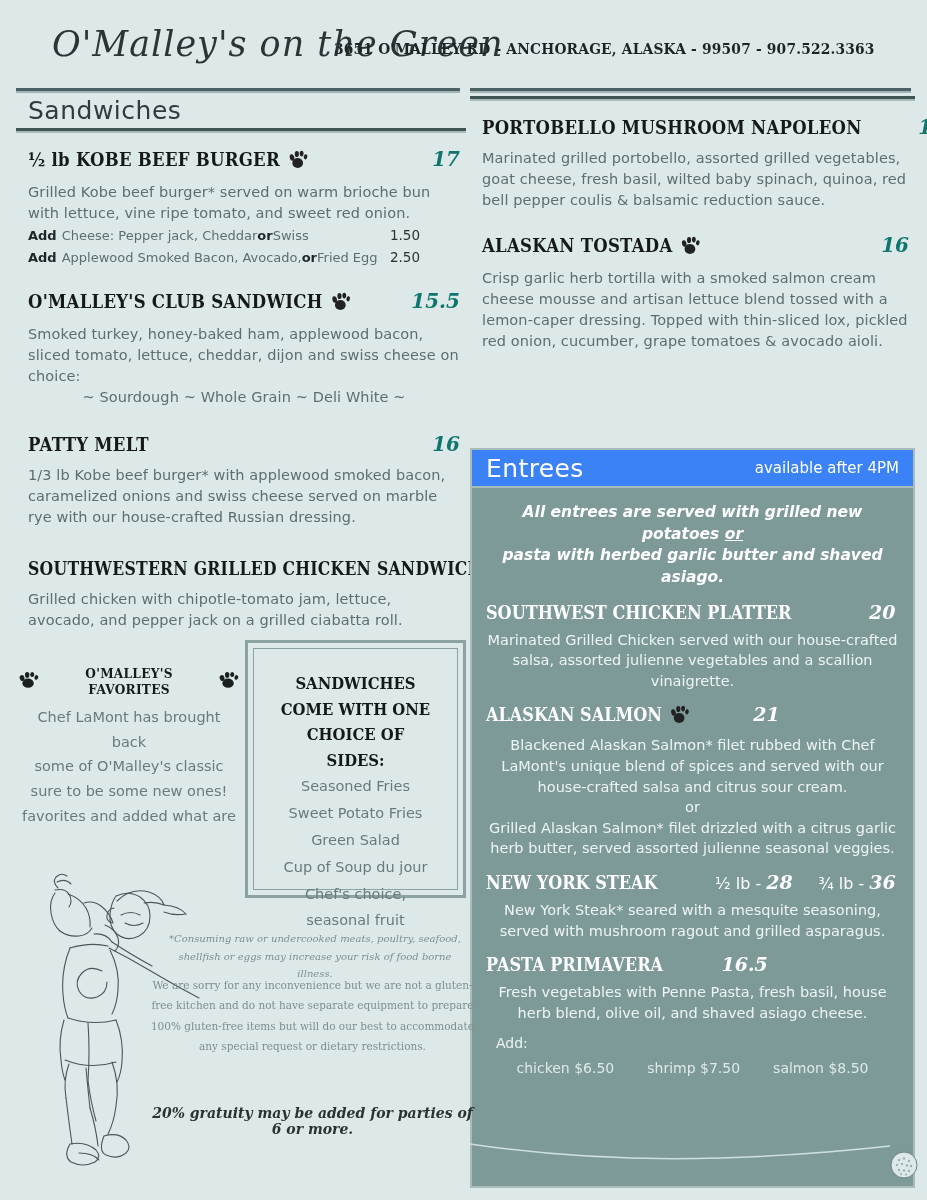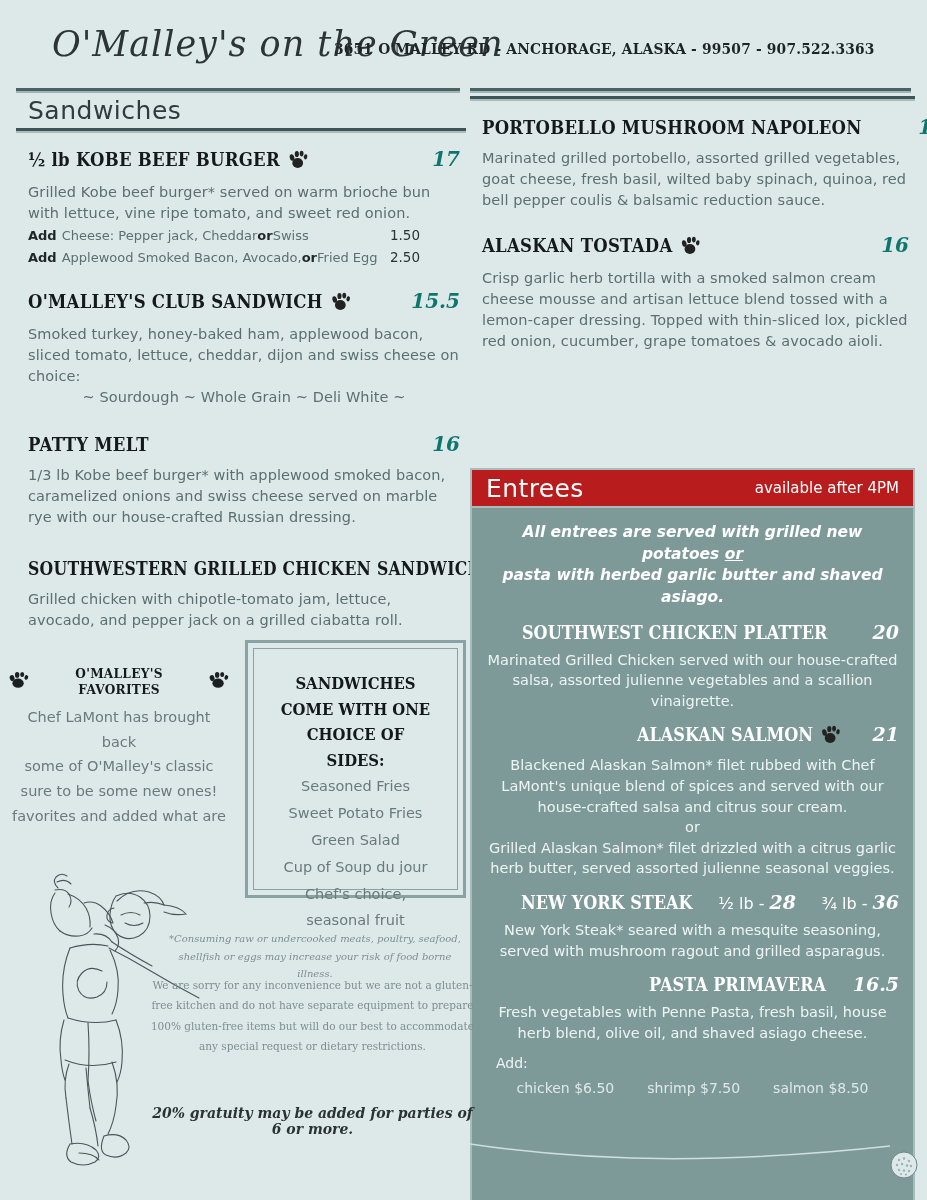--- a/index.html
+++ b/index.html
@@ -93,11 +93,10 @@
   
   .entree-wrap{position:absolute;left:470px;top:448px;width:445px;}
   .entree-bar{
-    background:#b91c1c;height:40px;
+    background:#3b82f6;height:40px;
     display:flex;align-items:center;justify-content:space-between;
     padding:0 14px;box-sizing:border-box;
     border:2px solid #a9bcbc;
-    margin-top:20px;
   }
   .entree-bar .t{font-size:25px;color:#ffffff;letter-spacing:.4px;}
   .entree-bar .s{font-size:15px;color:#ffffff;}

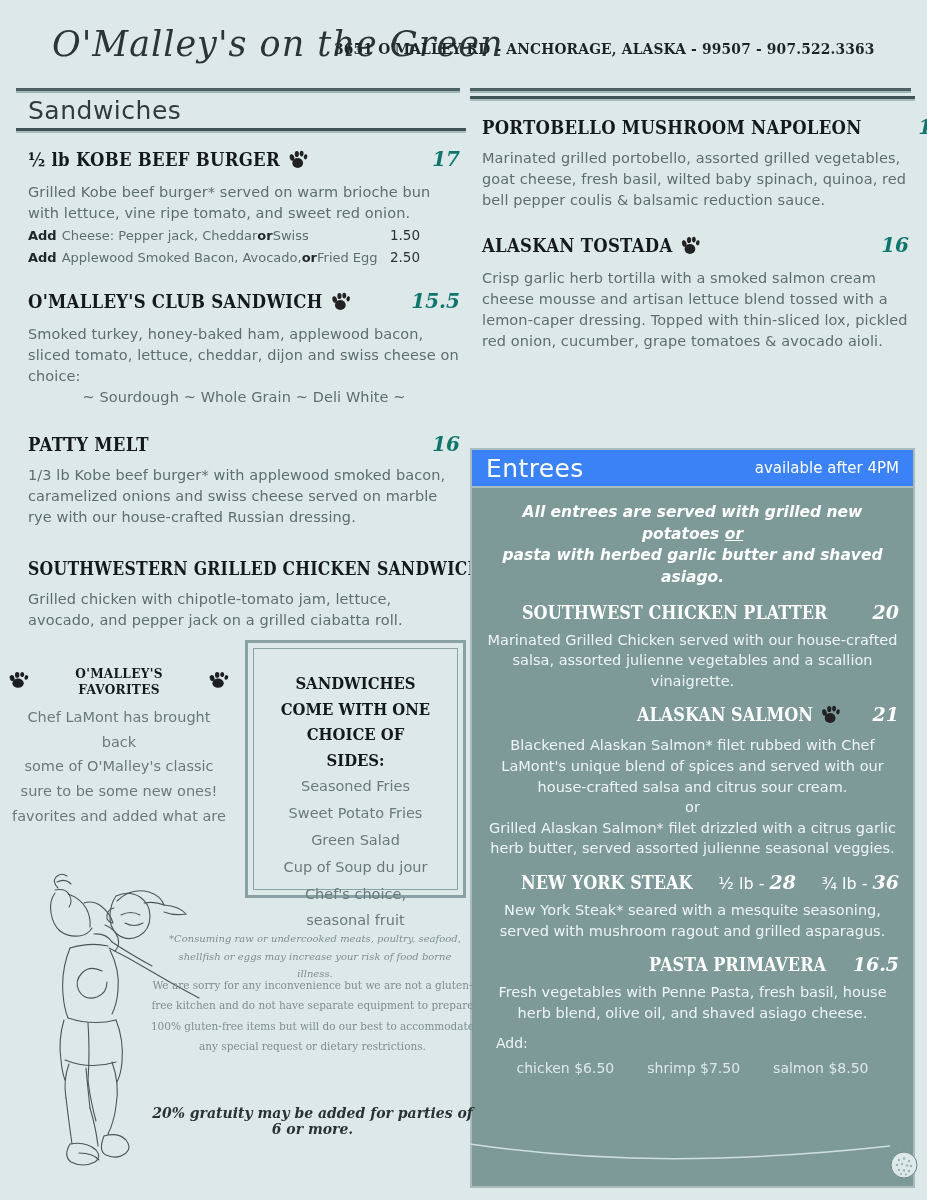--- a/index.html
+++ b/index.html
@@ -114,7 +114,7 @@
   }
   .entree-intro u{text-decoration:underline;}
   .e-item{margin-bottom:12px;}
-  .e-head{display:flex;align-items:baseline;justify-content:flex-end;}
+  .e-head{display:flex;align-items:baseline;justify-content:flex-start;gap:32px;}
   .e-name{
     font-family:"DejaVu Serif", serif;font-weight:bold;font-size:18.5px;
     color:#ffffff;transform:scaleX(.87);transform-origin:left bottom;white-space:nowrap;

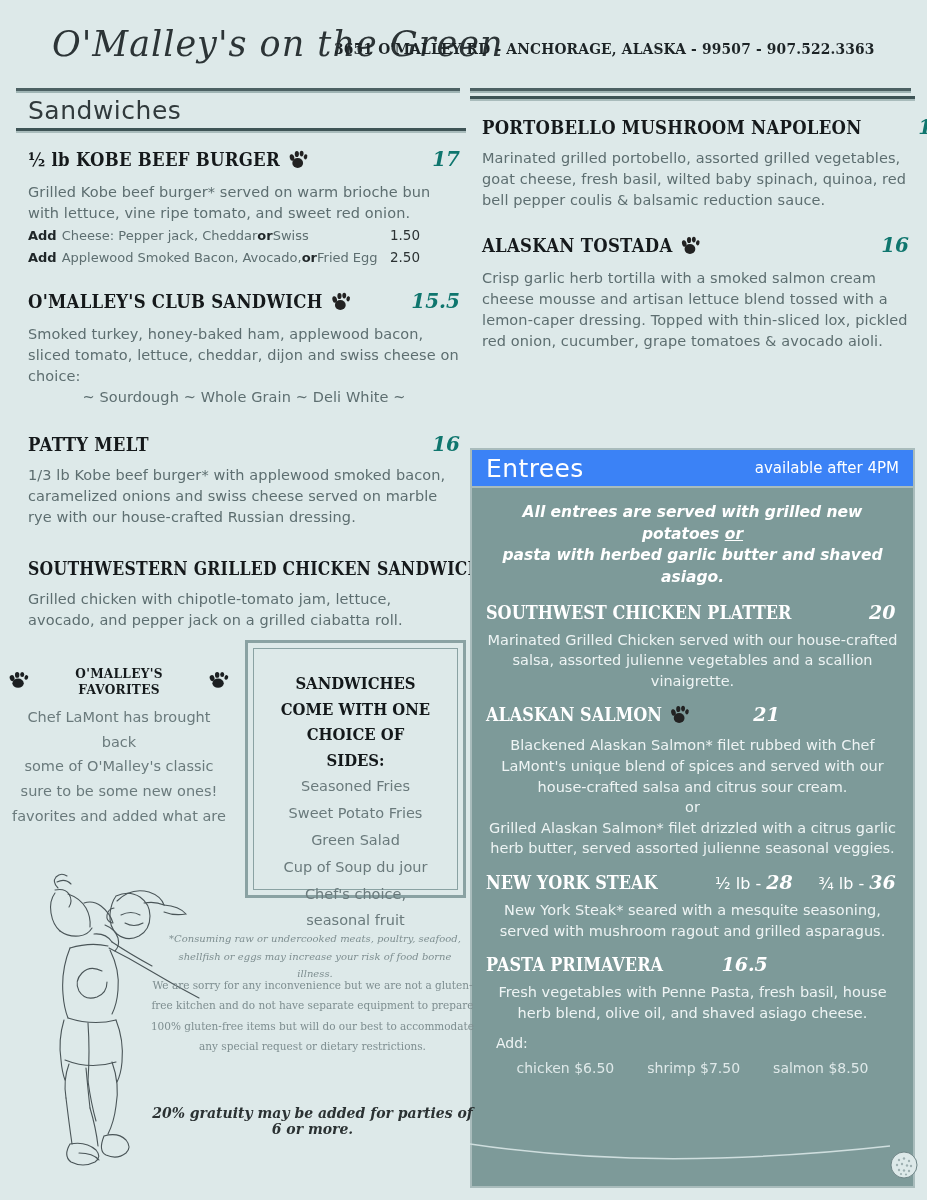--- a/index.html
+++ b/index.html
@@ -130,7 +130,7 @@
     margin-top:9px;padding:0 14px;}
 
   
-  .fav{position:absolute;left:8px;top:665px;width:222px;text-align:center;}
+  .fav{position:absolute;left:18px;top:665px;width:222px;text-align:center;}
   .fav-title-row{display:flex;align-items:center;justify-content:center;gap:12px;}
   .fav-title{font-family:"DejaVu Serif", serif;font-weight:bold;font-size:13.5px;
     letter-spacing:.3px;color:#151a1c;transform:scaleX(.9);}

